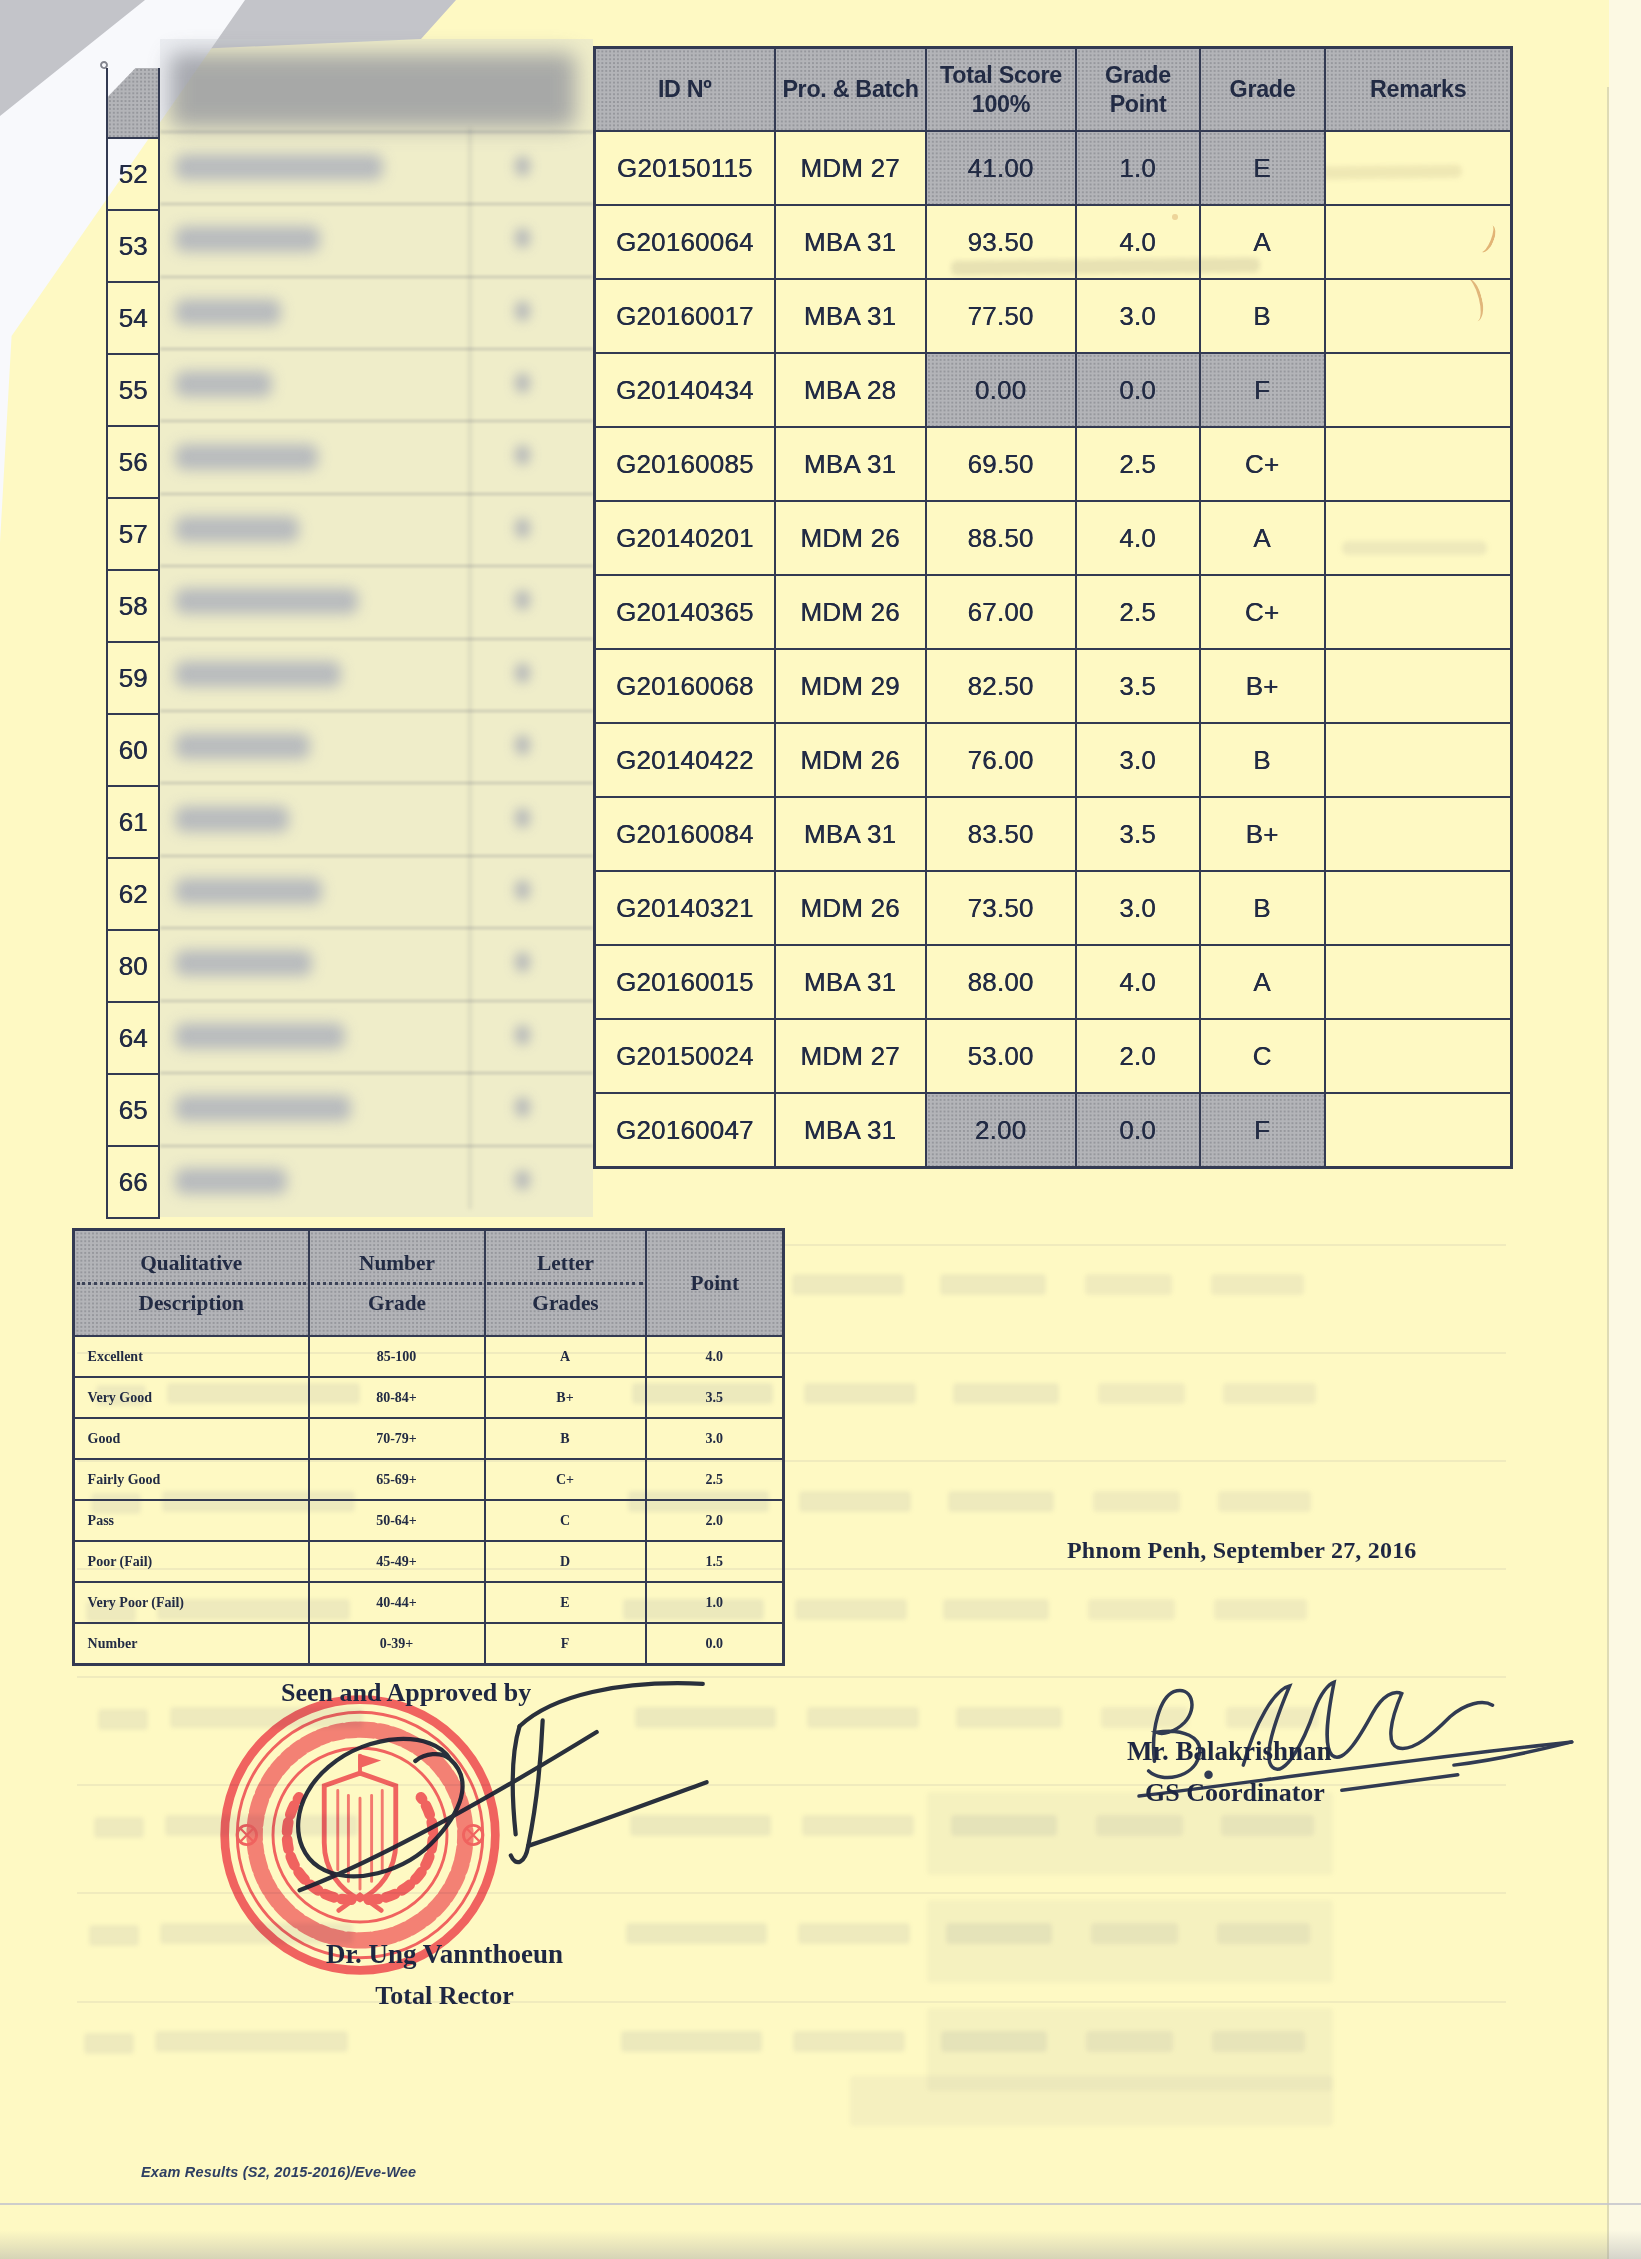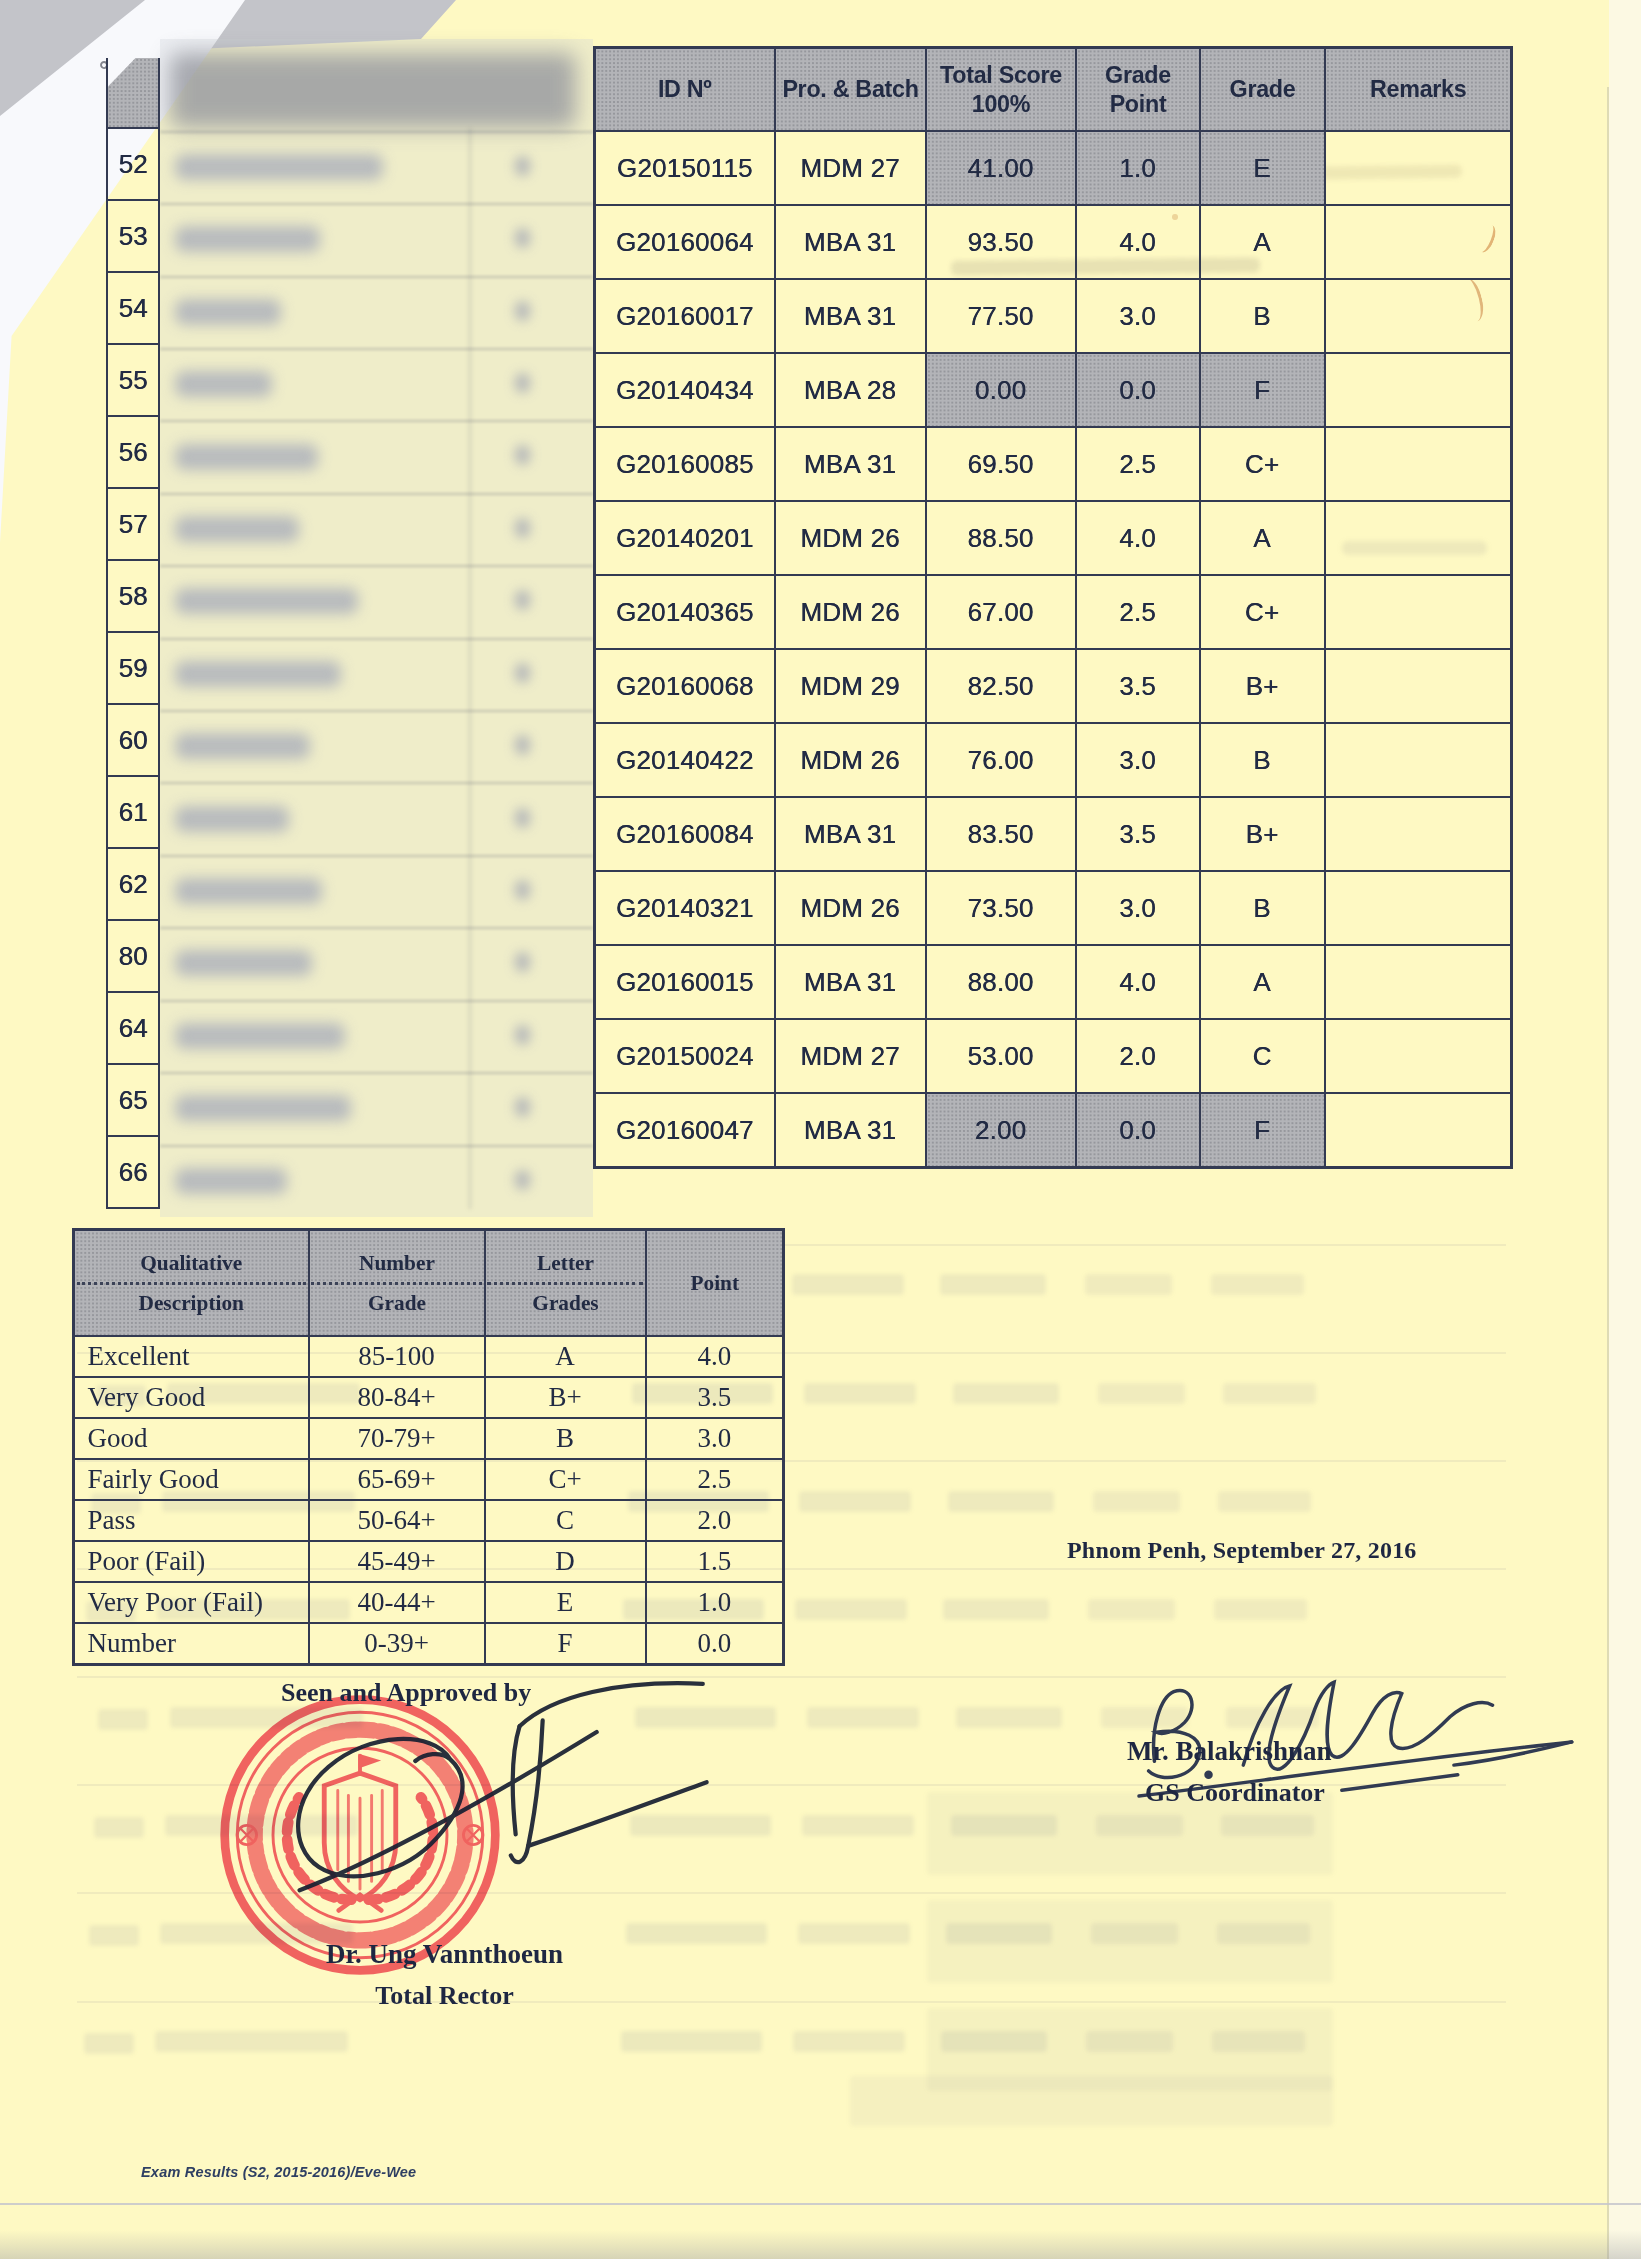--- a/index.html
+++ b/index.html
@@ -42,7 +42,7 @@
   th span{display:block;transform:scaleX(.97);}
 
   
-  #numcol{position:absolute;left:106px;top:58px;width:54px;z-index:3;
+  #numcol{position:absolute;left:106px;top:68px;width:54px;z-index:3;
     border-left:2.5px solid #333a52;border-right:2.5px solid #333a52;box-sizing:border-box;}
   #numcol .numstub{height:71px;border-bottom:2.5px solid #333a52;box-sizing:border-box;
     background-color:#b3b4b8;background-image:radial-gradient(rgba(35,38,48,.20) 1px,transparent 1.3px);background-size:3.9px 3.9px;

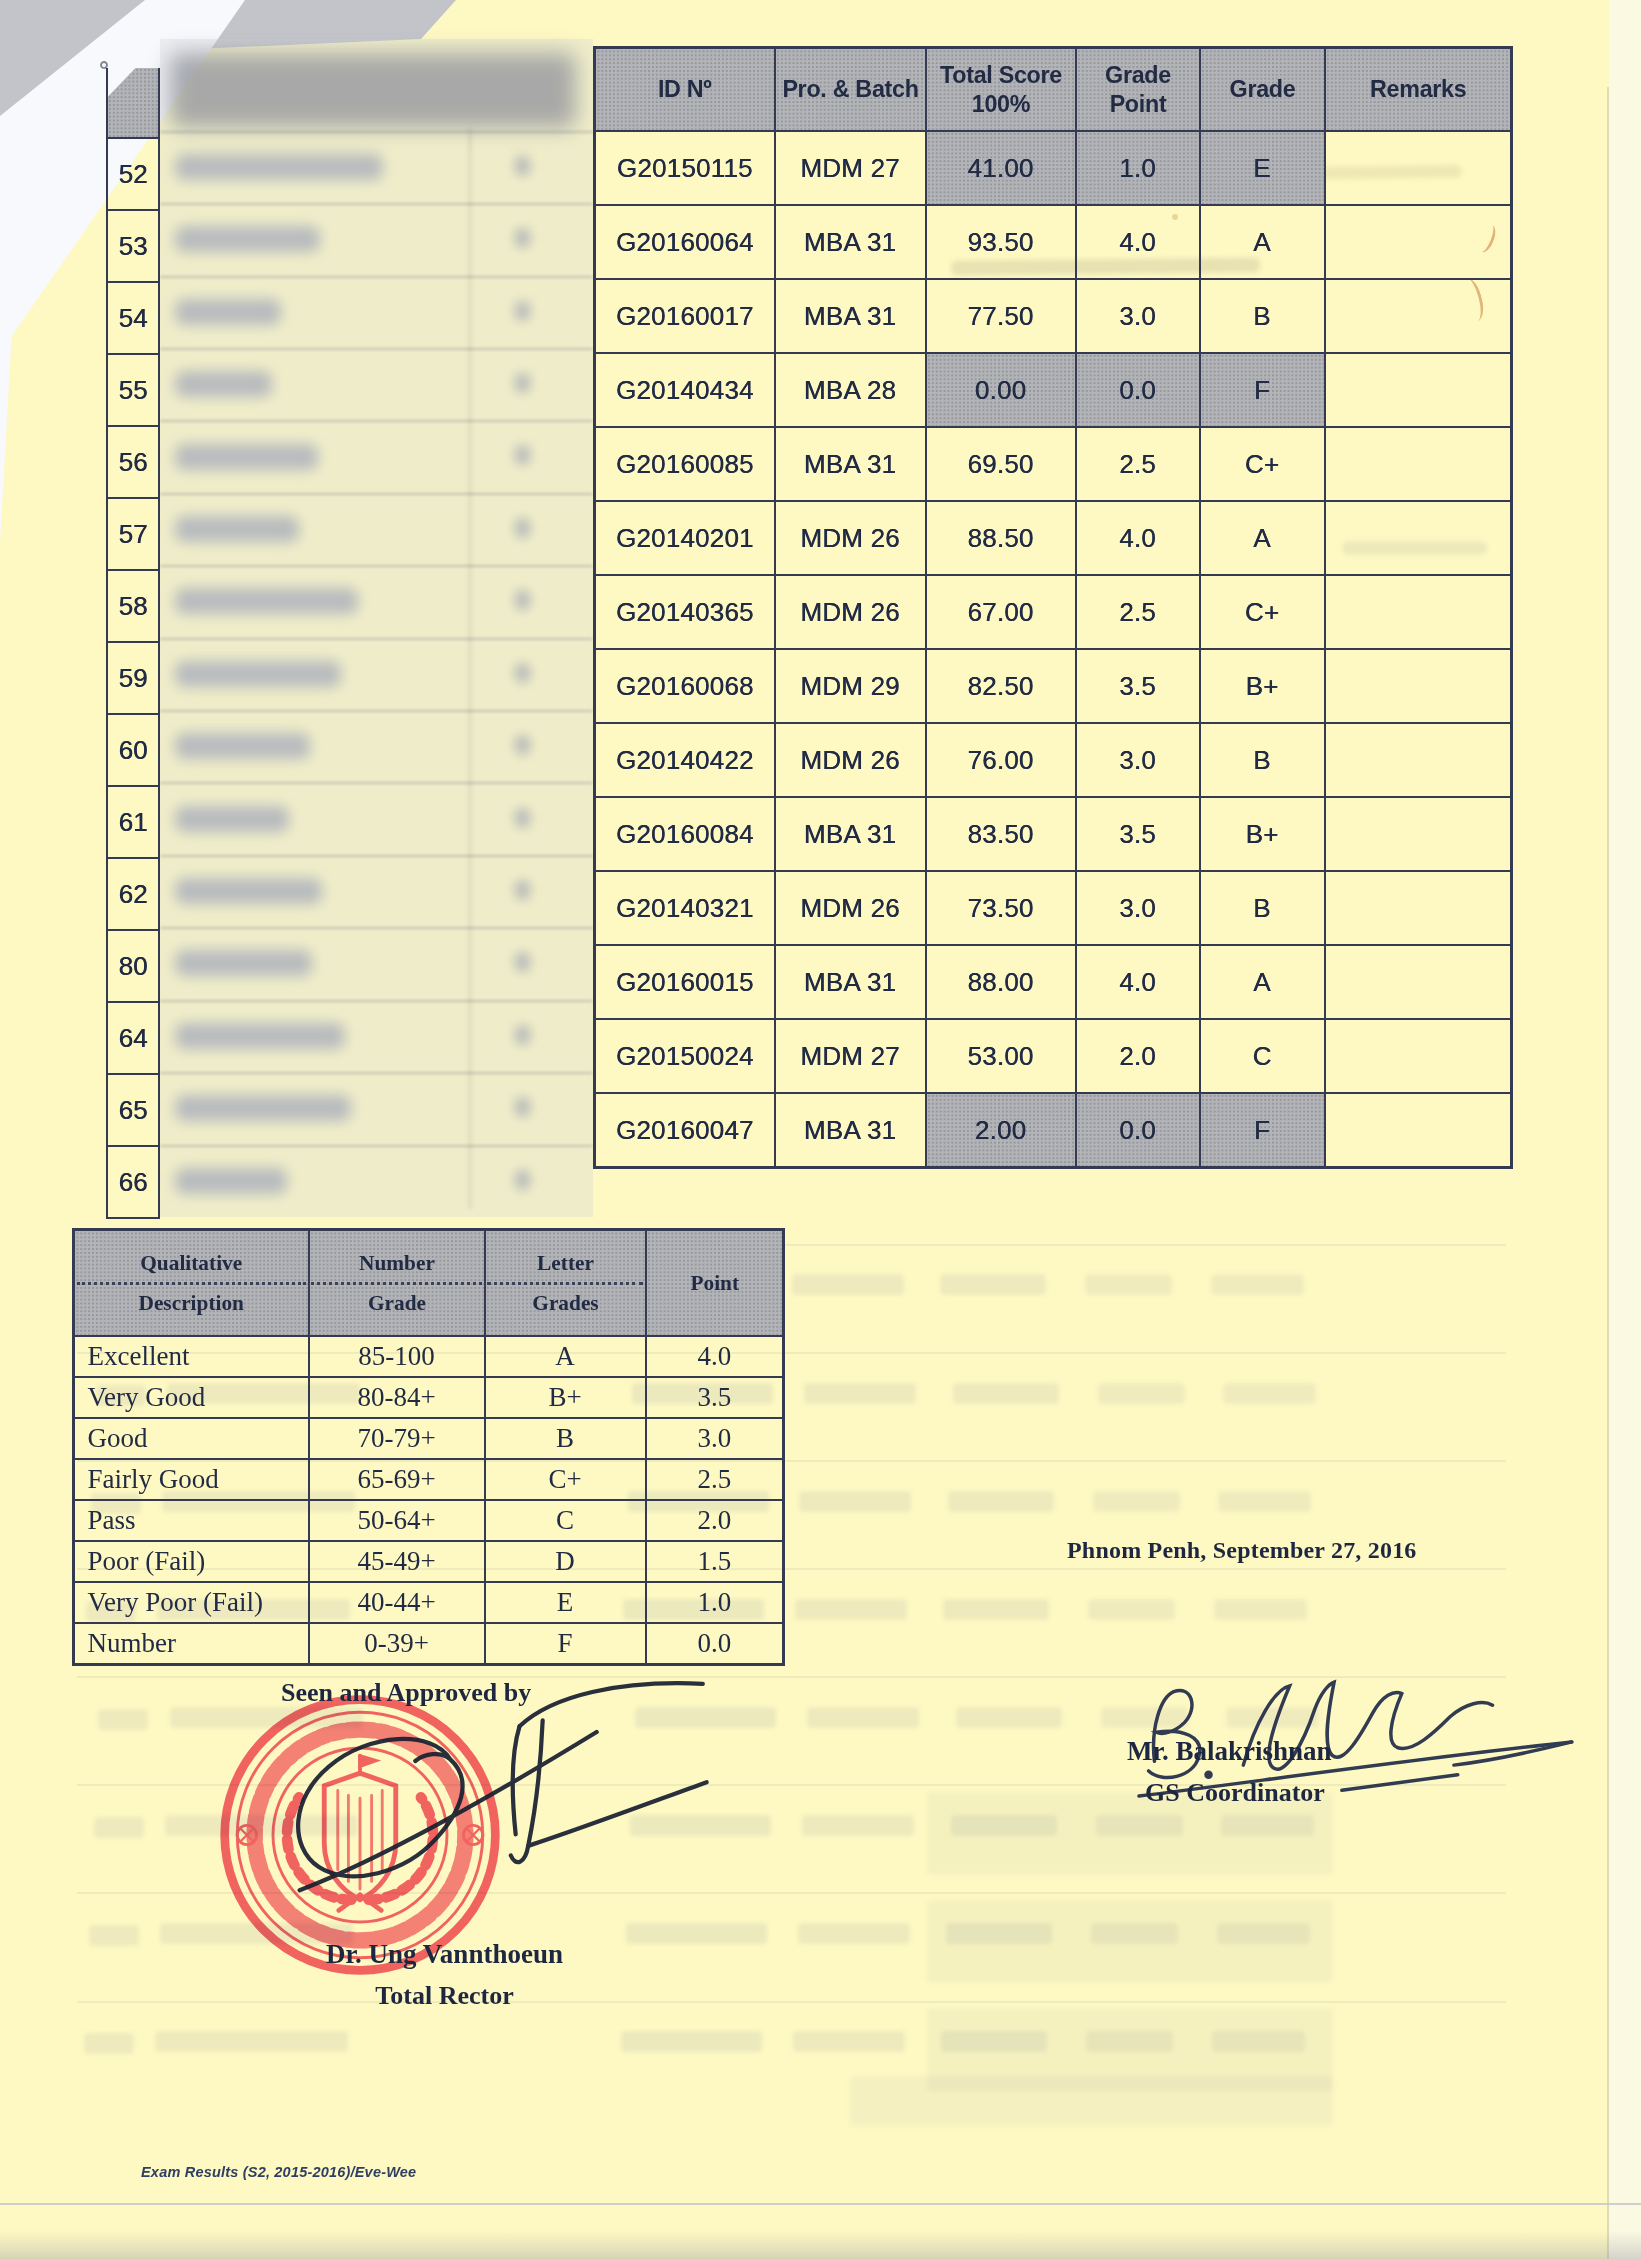--- a/index.html
+++ b/index.html
@@ -64,7 +64,7 @@
     font-family:"Liberation Serif",serif;}
   table.grading th,table.grading td{border:2.3px solid #333a52;padding:0;color:#222b44;}
   table.grading th{height:104px;font-size:22px;font-weight:bold;}
-  table.grading td{height:39px;font-size:27px;font-weight:normal;text-align:center;margin-top:16px;}
+  table.grading td{height:39px;font-size:14px;font-weight:bold;text-align:center;margin-top:16px;}
   table.grading td.desc{text-align:left;padding-left:12.6px;}
   .hstack{display:flex;flex-direction:column;justify-content:center;height:100%;}
   .hstack .dotline{border-top:3.1px dotted #3b4257;margin:4.8px 1.9px;}

